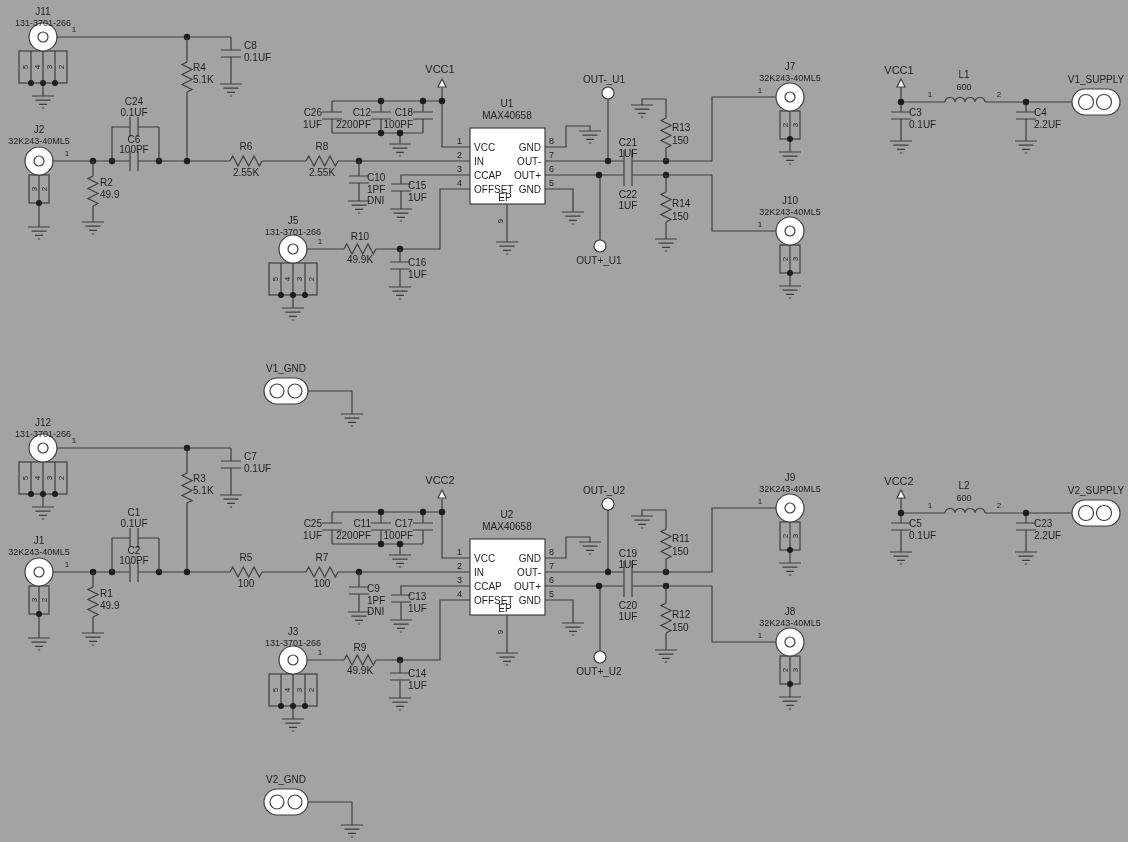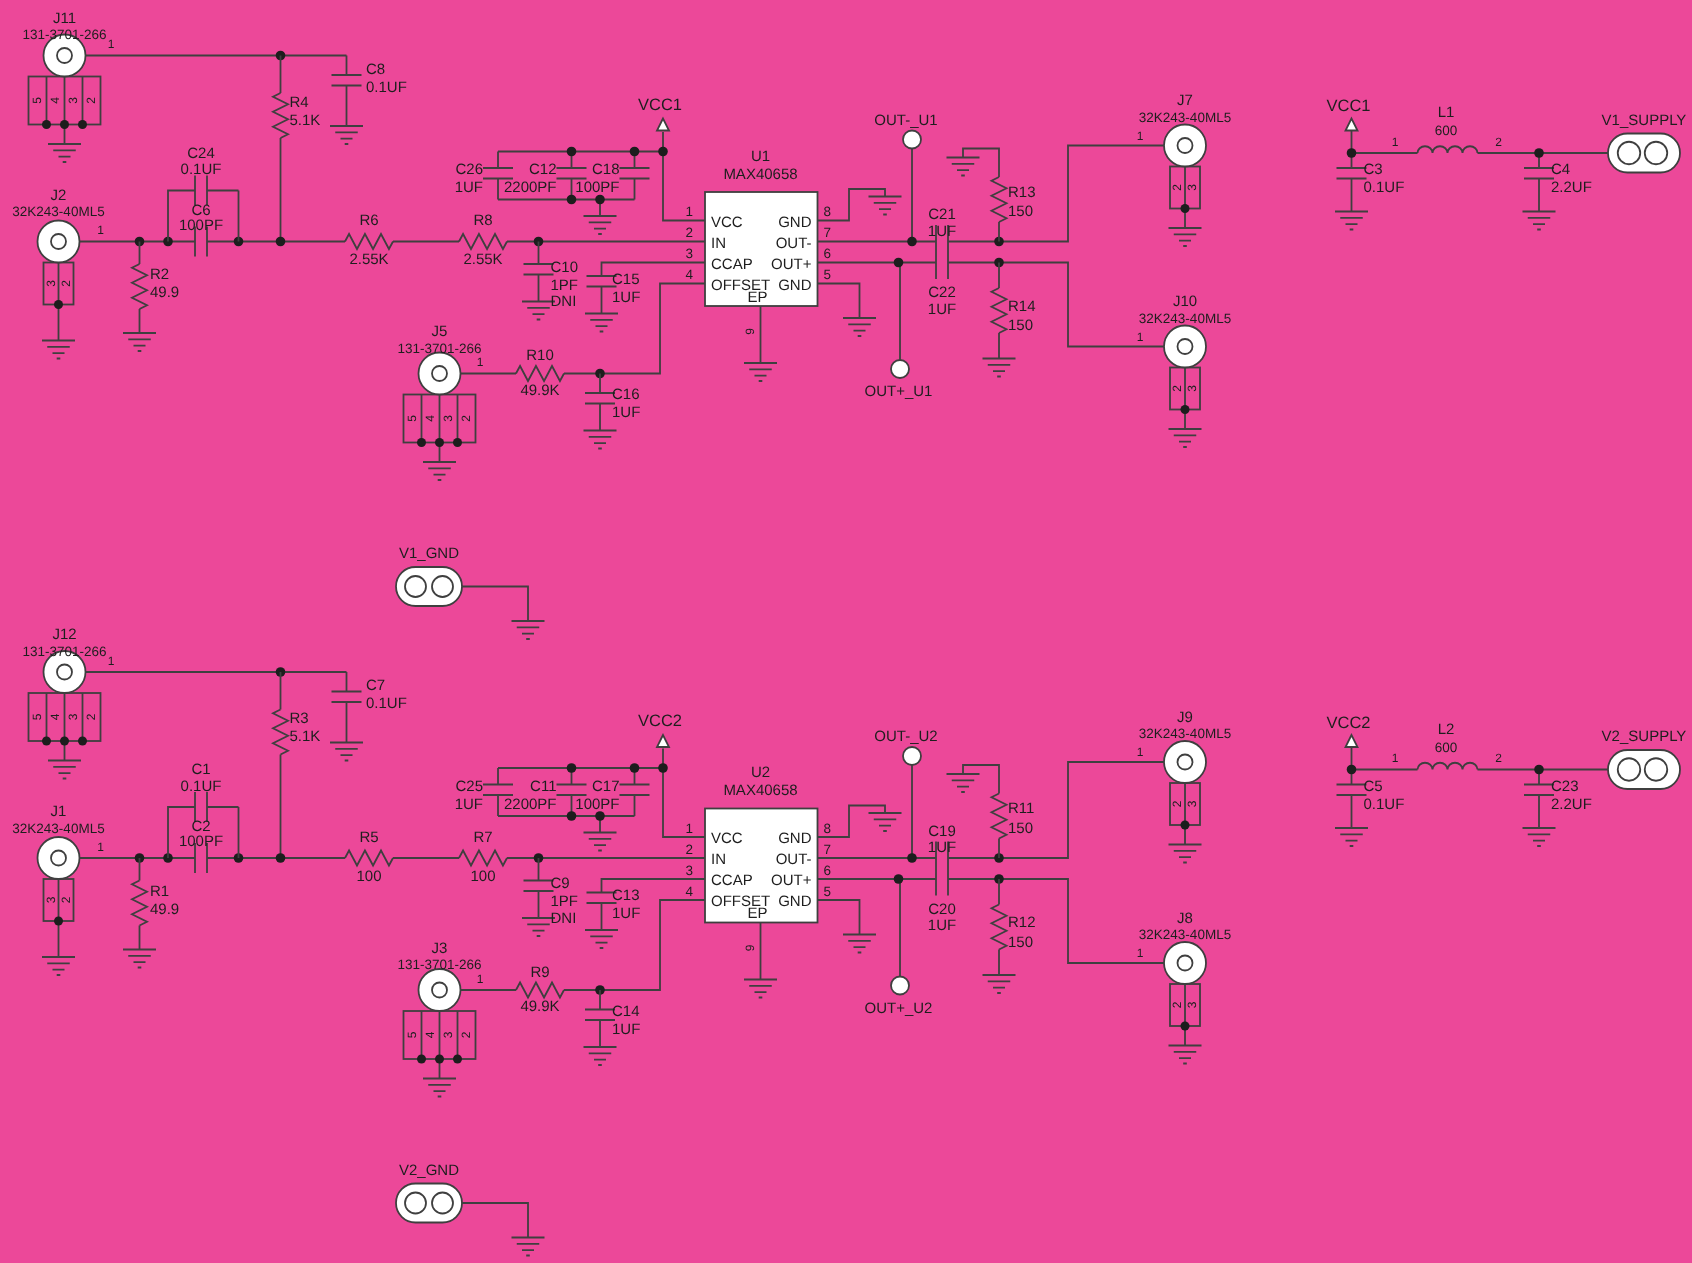--- a/index.html
+++ b/index.html
@@ -3,7 +3,7 @@
 <meta charset="utf-8">
 <style>
   html,body{margin:0;padding:0;background:#ffffff;}
-  .page{width:1128px;height:842px;background:#ec4899;overflow:hidden;}
+  .page{width:1128px;height:842px;background:#a3a3a3;overflow:hidden;}
   svg text{font-family:"Liberation Sans",sans-serif;font-size:10px;fill:#1e1e1e;}
   svg .m{text-anchor:middle}
   svg .e{text-anchor:end}

